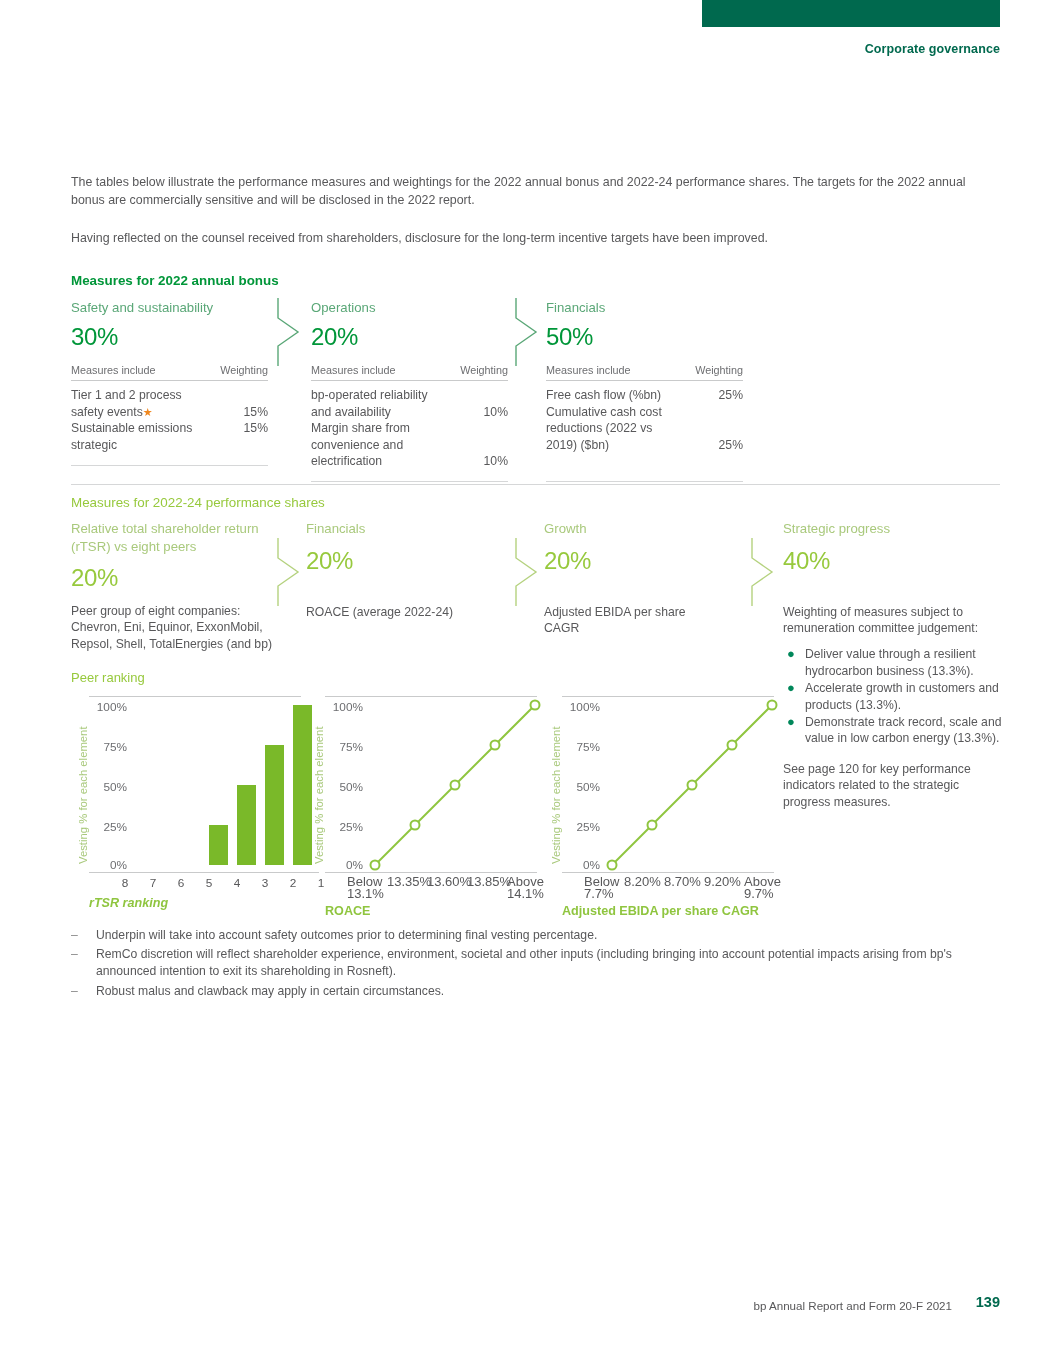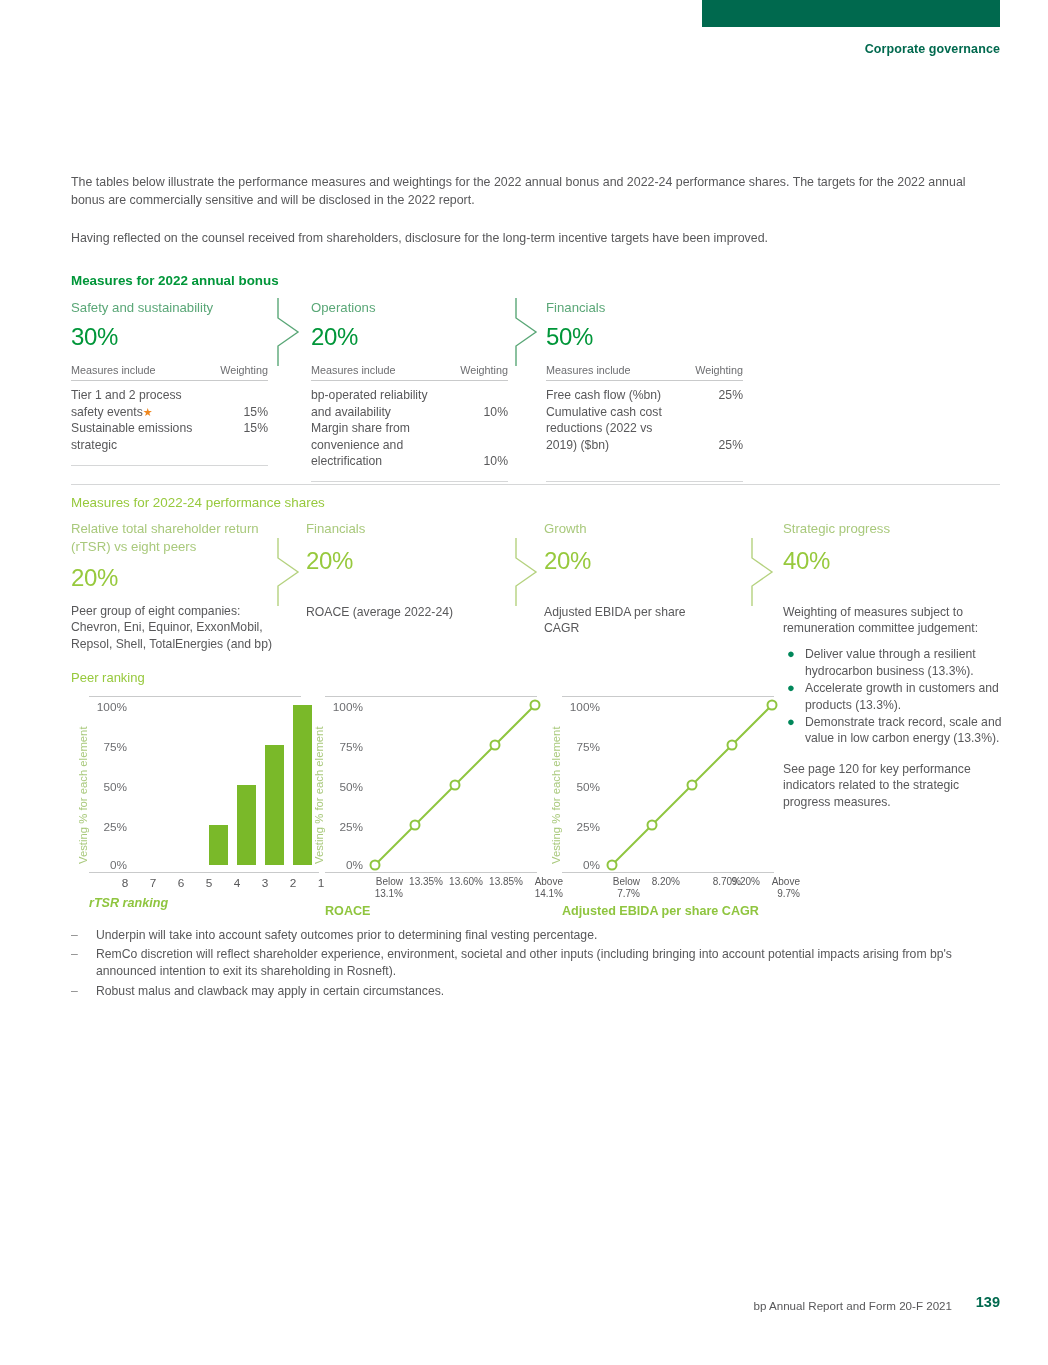--- a/index.html
+++ b/index.html
@@ -62,7 +62,7 @@
   .baseline{position:absolute;border-top:1px solid #c9cacb;}
   .bar{position:absolute;background:#7ab929;}
   .xlab{position:absolute;font-size:11.8px;color:#58585a;text-align:center;}
-  .xlab-sm{position:absolute;font-size:10px;color:#58585a;text-align:right;line-height:11.5px;}
+  .xlab-sm{position:absolute;font-size:13px;color:#58585a;text-align:left;line-height:11.5px;}
   .xtitle{position:absolute;font-size:12.6px;font-weight:bold;color:#8fc53f;}
 
   

